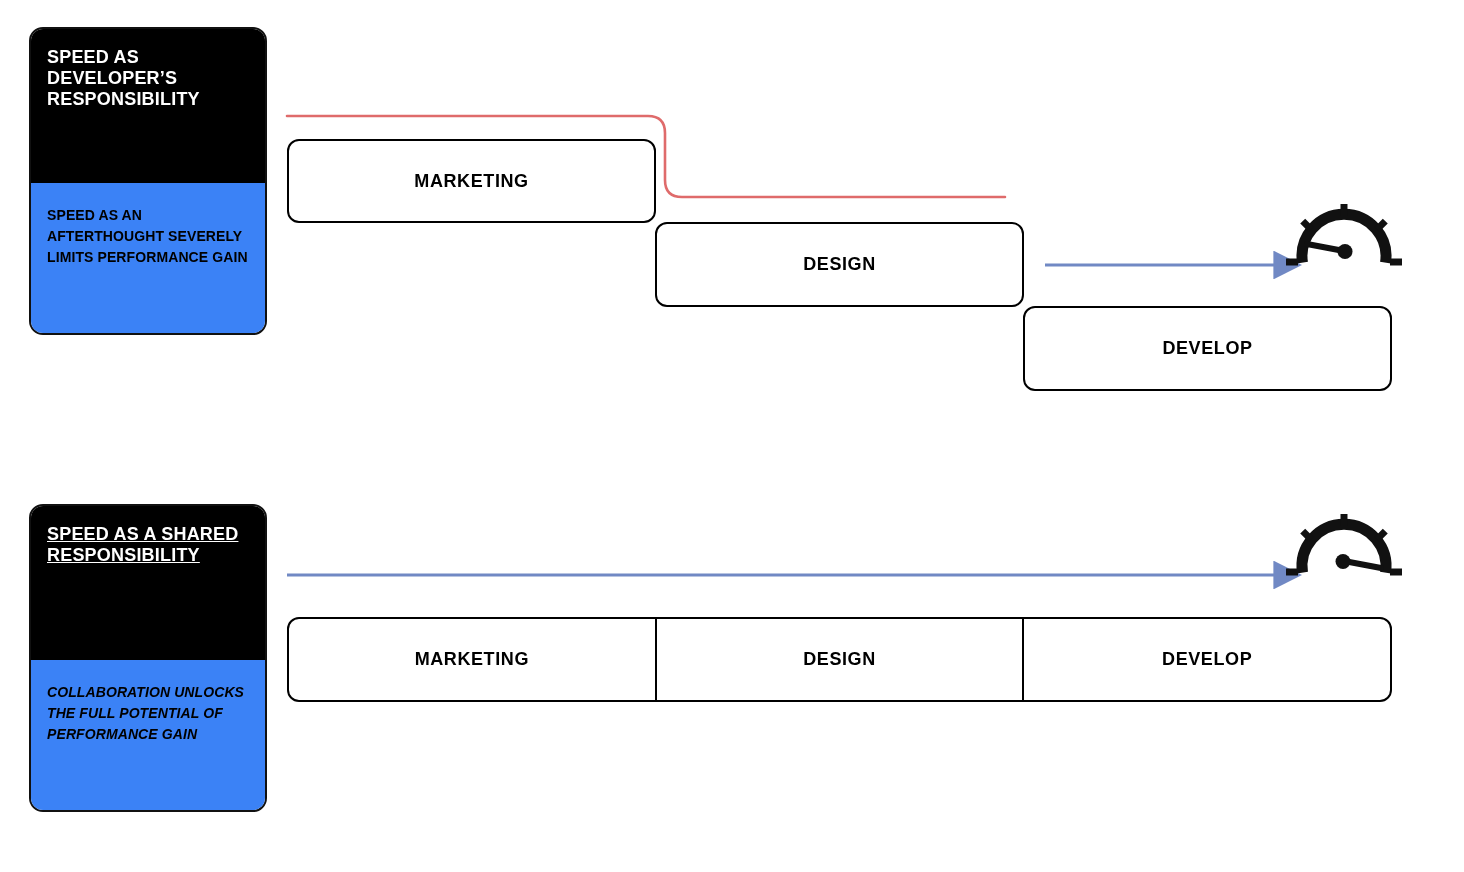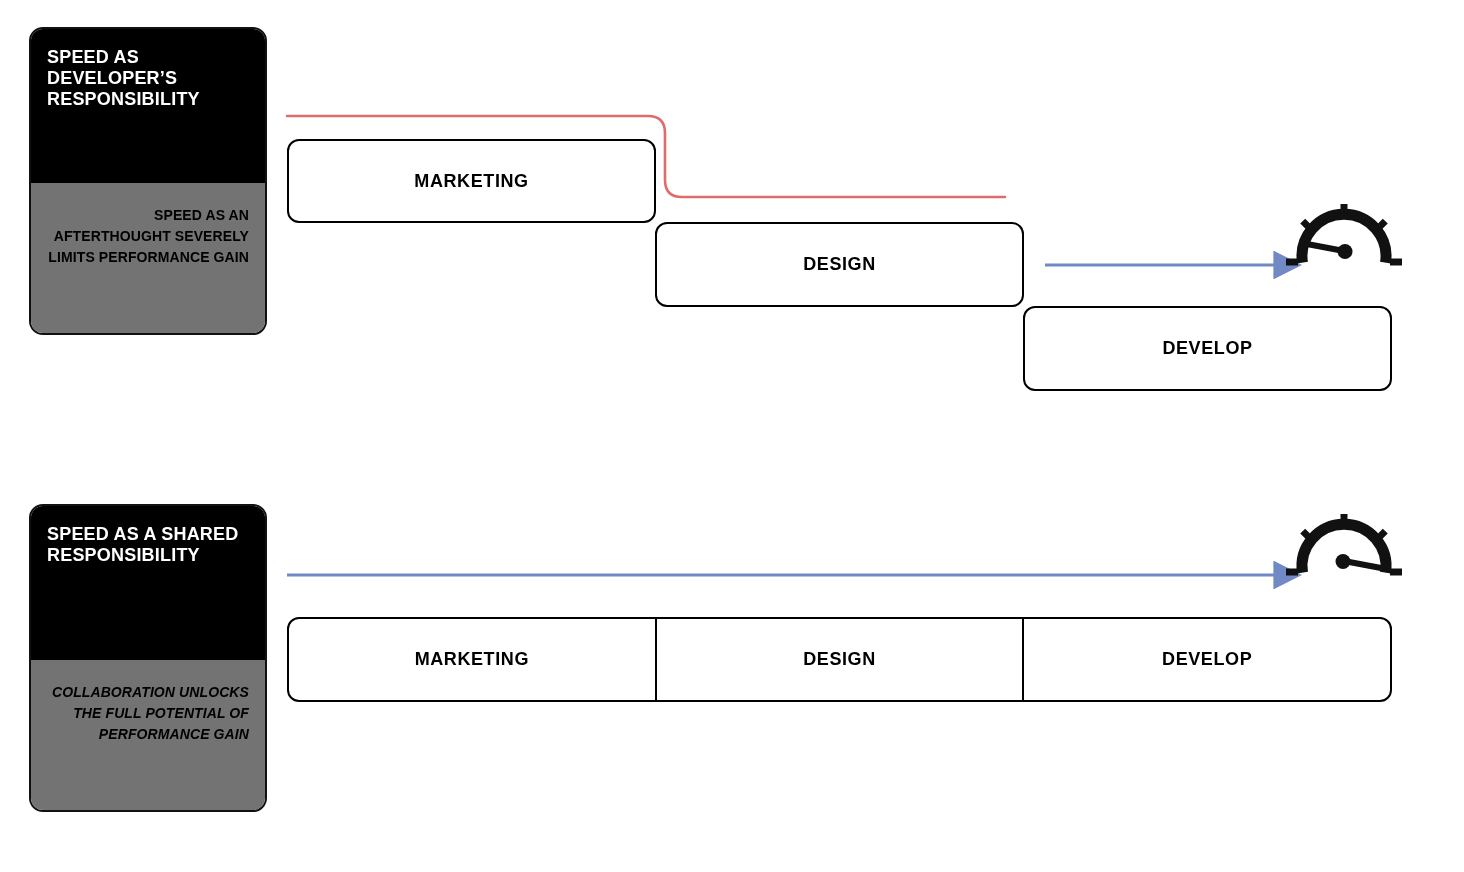--- a/index.html
+++ b/index.html
@@ -30,14 +30,13 @@
     letter-spacing:0.2px;
   }
   .card-body {
-    background:#737373;
+    background:#3b82f6;
     color:#000000;
     padding:22px 16px 26px 16px;
     font-size:14px;
     font-weight:bold;
     line-height:21px;
     letter-spacing:0.1px;
-    text-align:right;
   }
   #card-top  { left:29px;  top:27px;  }
   #card-top .card-head { height:154px; }

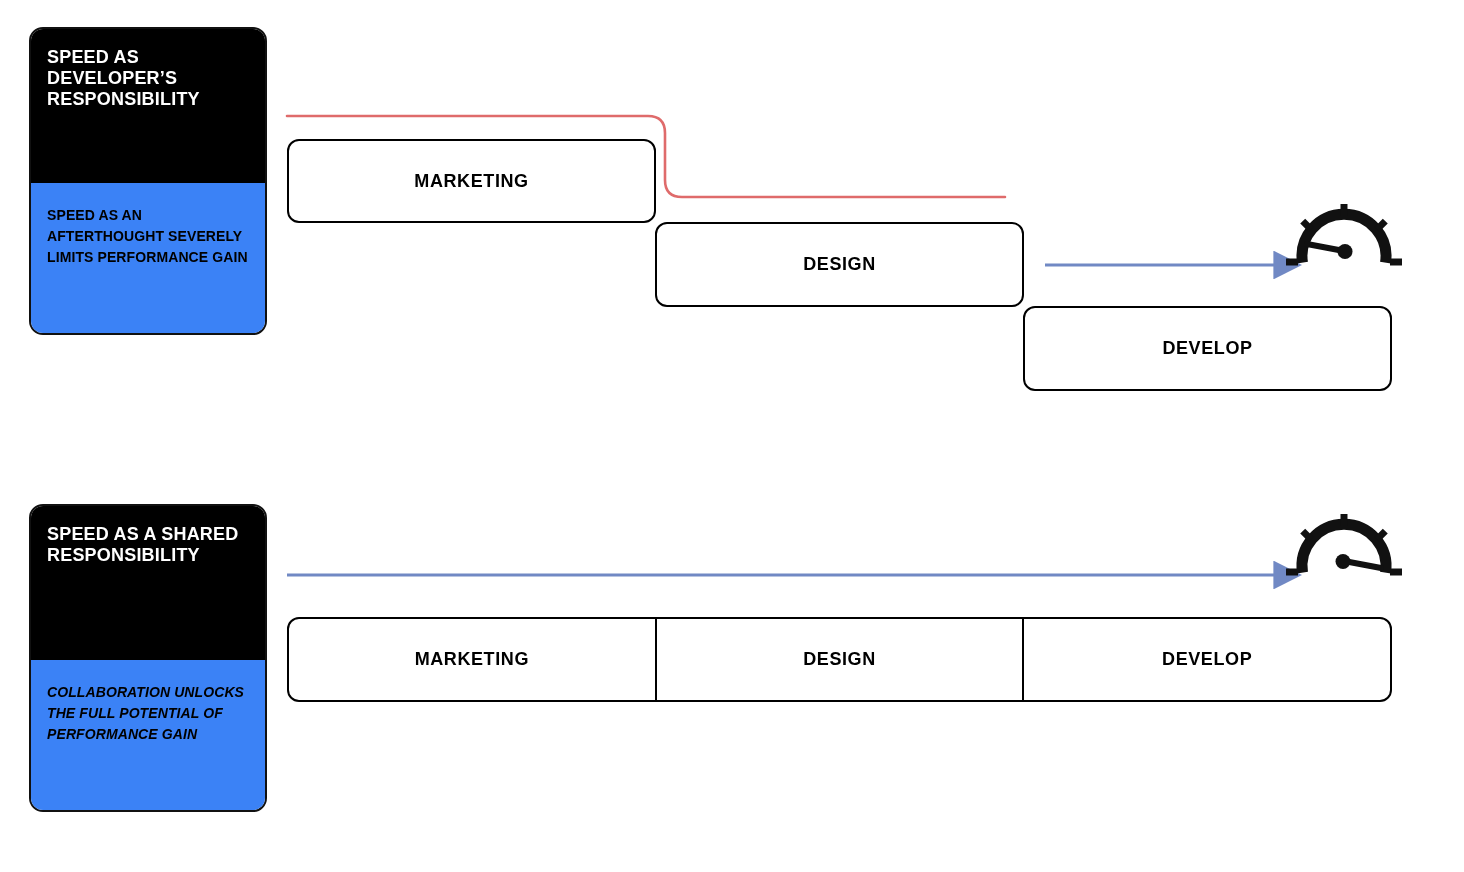--- a/index.html
+++ b/index.html
@@ -42,7 +42,7 @@
   #card-top .card-head { height:154px; }
   #card-top .card-body { height:150px; }
   #card-bot  { left:29px;  top:504px; }
-  #card-bot .card-head { height:154px; }
+  #card-bot .card-head { height:154px;text-decoration:underline; }
   #card-bot .card-body { height:150px;font-style:italic; }
 
   

